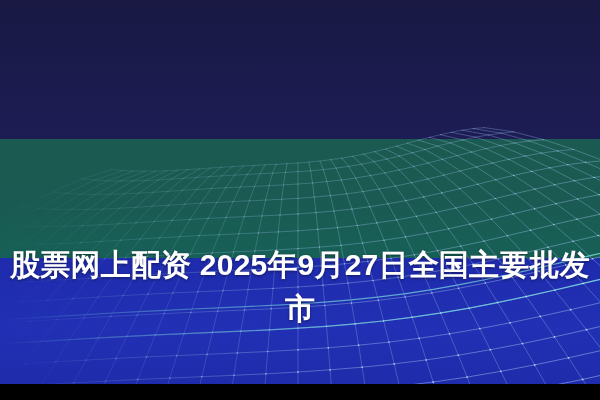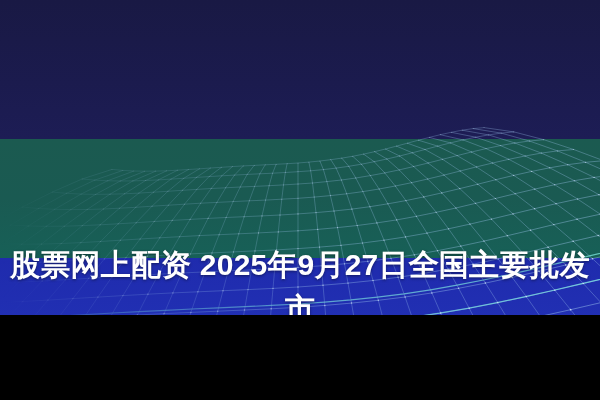--- a/index.html
+++ b/index.html
@@ -10,7 +10,7 @@
   #banner {
     position: relative;
     width: 600px;
-    height: 315px;
+    height: 384px;
     overflow: hidden;
     font-family: "Liberation Sans", "DejaVu Sans", sans-serif;
   }

